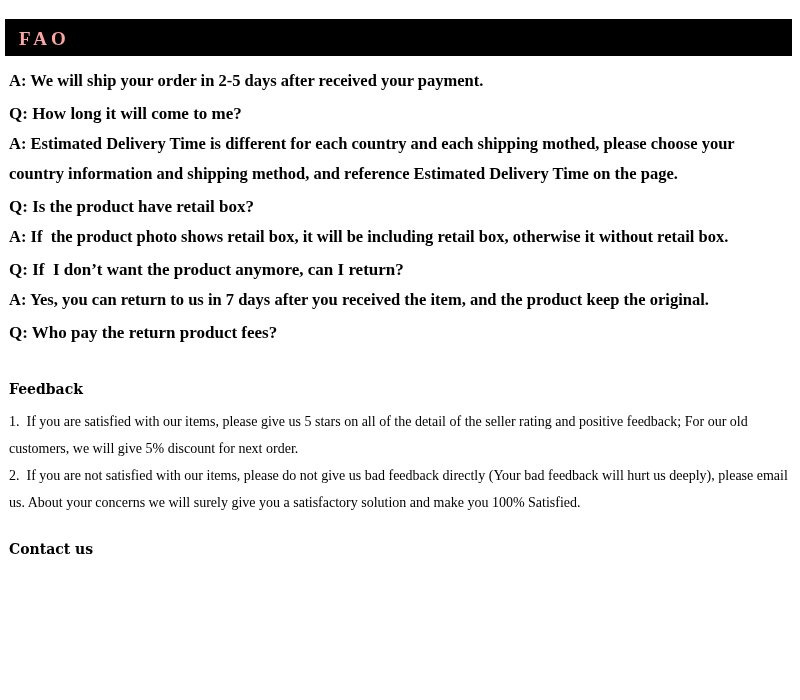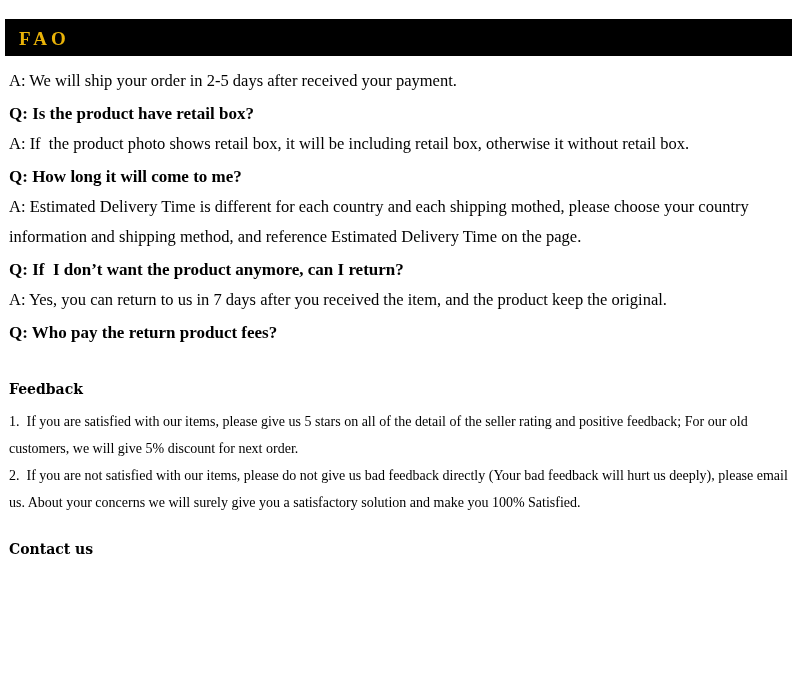--- a/index.html
+++ b/index.html
@@ -37,7 +37,7 @@
     left: 14px;
     top: 50%;
     transform: translateY(-50%);
-    color: #eab308;
+    color: #fca5a5;
     font-family: "Liberation Serif", "DejaVu Serif", serif;
     font-weight: bold;
     font-size: 19px;

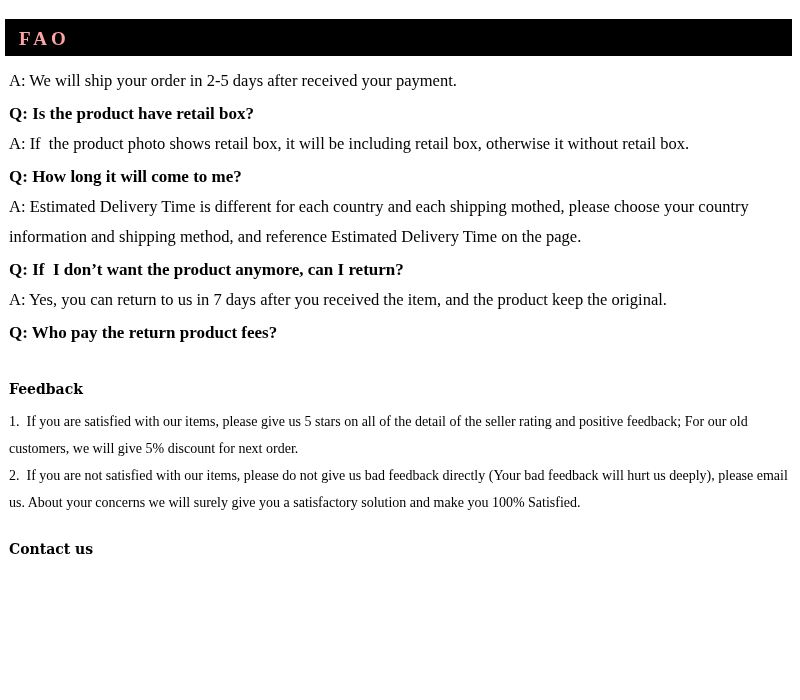--- a/index.html
+++ b/index.html
@@ -68,7 +68,7 @@
 
   .a-line {
     font-family: "Liberation Serif", "DejaVu Serif", serif;
-    font-weight: normal;
+    font-weight: bold;
     font-size: 16.5px;
     line-height: 30px;
     margin: 0 0 1px 0;

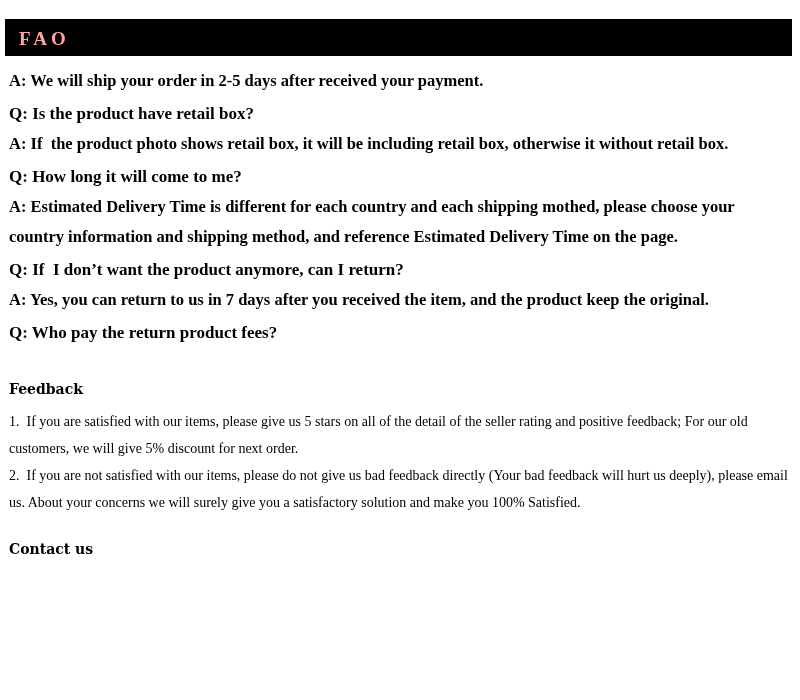--- a/index.html
+++ b/index.html
@@ -119,13 +119,13 @@
     </div>
 
     <div class="qa-block">
-      <p class="q-line">Q: Is the product have retail box?</p>
-      <p class="a-line">A: If  the product photo shows retail box, it will be including retail box, otherwise it without retail box.</p>
+      <p class="q-line">Q: How long it will come to me?</p>
+      <p class="a-line">A: Estimated Delivery Time is different for each country and each shipping mothed, please choose your country information and shipping method, and reference Estimated Delivery Time on the page.</p>
     </div>
 
     <div class="qa-block">
-      <p class="q-line">Q: How long it will come to me?</p>
-      <p class="a-line">A: Estimated Delivery Time is different for each country and each shipping mothed, please choose your country information and shipping method, and reference Estimated Delivery Time on the page.</p>
+      <p class="q-line">Q: Is the product have retail box?</p>
+      <p class="a-line">A: If  the product photo shows retail box, it will be including retail box, otherwise it without retail box.</p>
     </div>
 
     <div class="qa-block">

